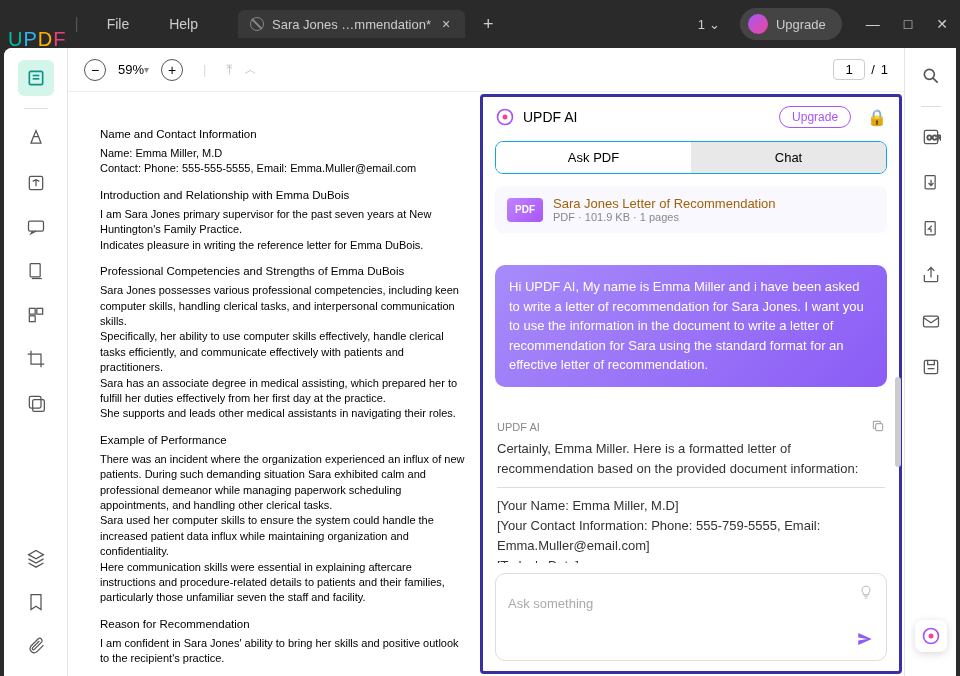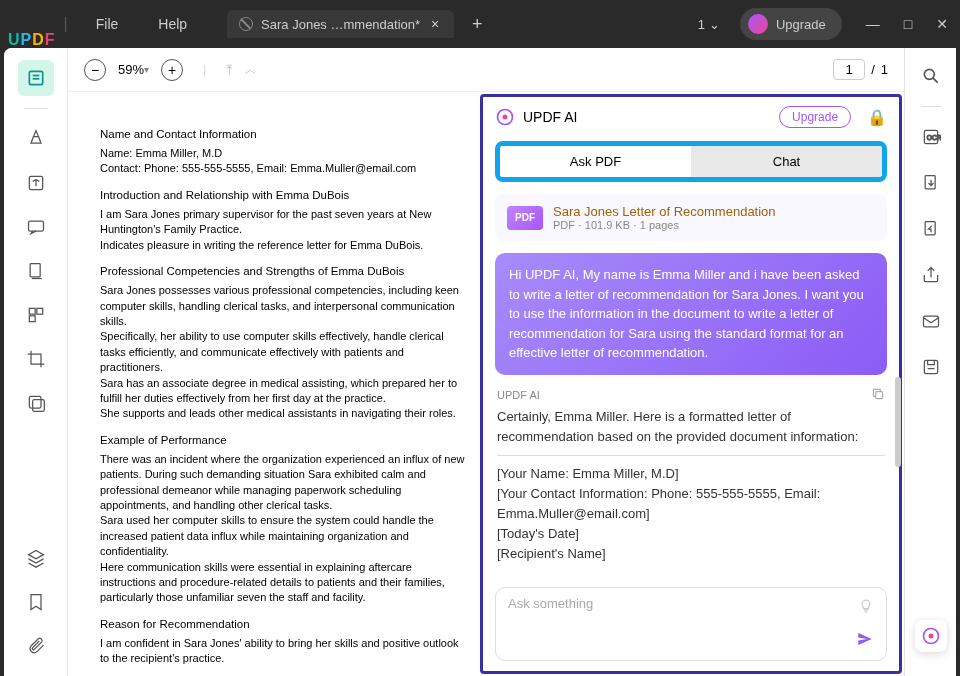--- a/index.html
+++ b/index.html
@@ -5,7 +5,7 @@
 * { margin: 0; padding: 0; box-sizing: border-box; font-family: -apple-system, BlinkMacSystemFont, 'Segoe UI', sans-serif; }
 body { width: 960px; height: 676px; background: #2a2a2a; overflow: hidden; }
 .titlebar { height: 48px; background: #2a2a2a; display: flex; align-items: center; padding: 0 8px; color: #ccc; }
-.logo { font-weight: bold; font-size: 16px; letter-spacing: 1px; margin-top: 31px; }
+.logo { font-weight: normal; font-size: 20px; letter-spacing: 1px; margin-top: 31px; }
 .logo span:nth-child(1) { color: #00bfa5; }
 .logo span:nth-child(2) { color: #29b6f6; }
 .logo span:nth-child(3) { color: #ffb300; }

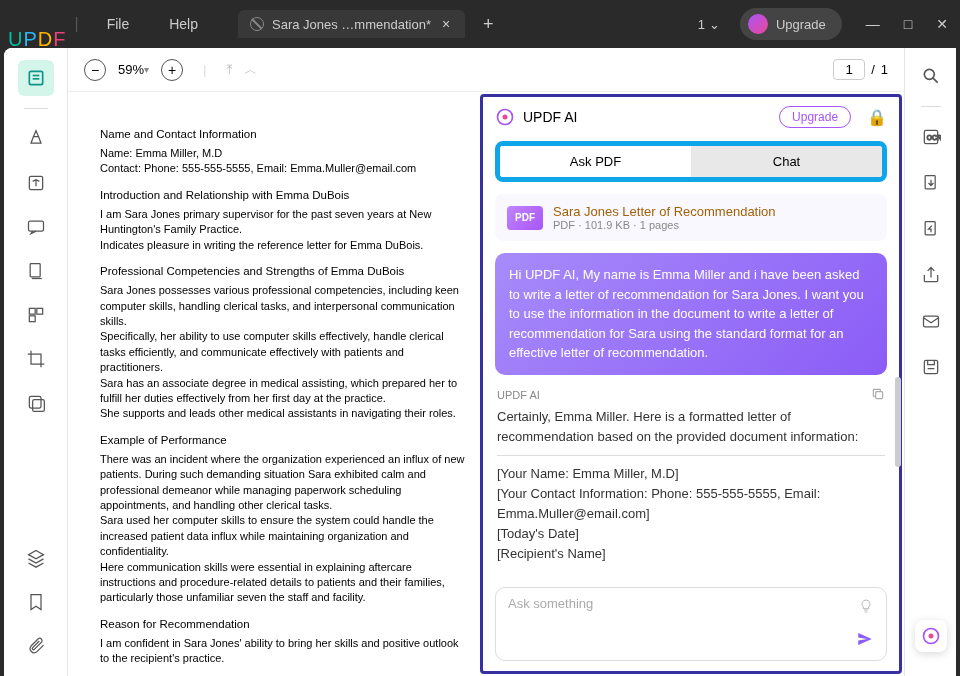--- a/index.html
+++ b/index.html
@@ -45,7 +45,7 @@
 .ai-title { font-size: 14px; font-weight: 500; }
 .ai-upgrade { margin-left: auto; border: 1px solid #a855f7; color: #a855f7; border-radius: 14px; padding: 3px 12px; font-size: 12px; cursor: pointer; }
 .lock-icon { color: #bbb; margin-left: 8px; }
-.ai-tabs { display: flex; margin: 4px 12px; border-radius: 8px; overflow: hidden; border: 5px solid #0ea5e9; }
+.ai-tabs { display: flex; margin: 4px 12px; border-radius: 8px; overflow: hidden; border: 1px solid #0ea5e9; }
 .ai-tab { flex: 1; text-align: center; padding: 8px; font-size: 13px; cursor: pointer; background: #e8e8e8; }
 .ai-tab.active { background: white; }
 .doc-card { margin: 8px 12px; background: #faf8ff; border-radius: 8px; padding: 10px 12px; display: flex; gap: 10px; align-items: center; }

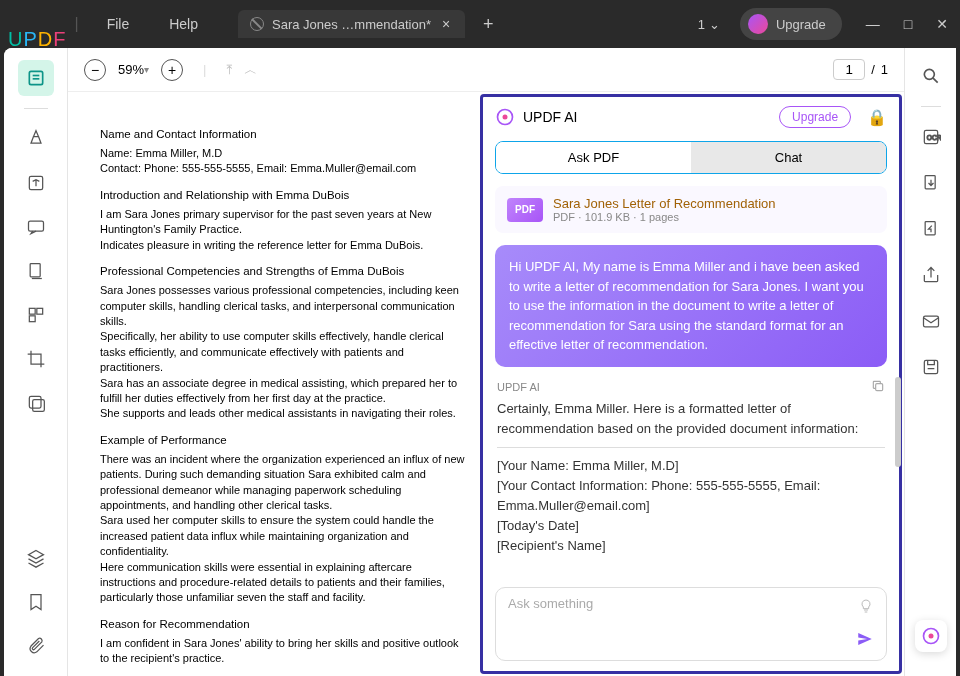--- a/index.html
+++ b/index.html
@@ -53,7 +53,7 @@
 .doc-info { flex: 1; }
 .doc-name { font-size: 13px; color: #a16207; }
 .doc-meta { font-size: 11px; color: #888; }
-.user-msg { margin: 4px 12px; background: linear-gradient(135deg, #a78bfa, #8b5cf6); color: white; border-radius: 10px; padding: 12px 14px; font-size: 13px; line-height: 1.5; }
+.user-msg { margin: 24px 12px; background: linear-gradient(135deg, #a78bfa, #8b5cf6); color: white; border-radius: 10px; padding: 12px 14px; font-size: 13px; line-height: 1.5; }
 .ai-label { margin: 8px 14px 4px; font-size: 11px; color: #888; display: flex; justify-content: space-between; align-items: center; }
 .copy-icon { cursor: pointer; }
 .ai-response { margin: 0 14px; font-size: 13px; line-height: 1.55; color: #333; overflow-y: auto; flex: 1; }

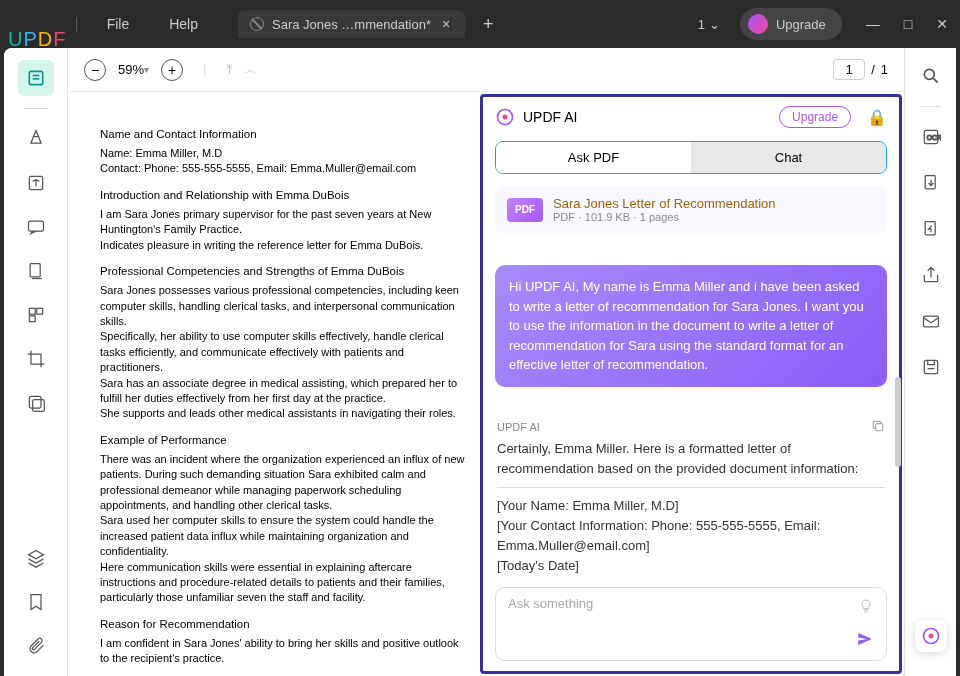--- a/index.html
+++ b/index.html
@@ -242,7 +242,7 @@
           <p>Certainly, Emma Miller. Here is a formatted letter of recommendation based on the provided document information:</p>
           <hr>
           <p>[Your Name: Emma Miller, M.D]</p>
-          <p>[Your Contact Information: Phone: 555-555-5555, Email: Emma.Muller@email.com]</p>
+          <p>[Your Contact Information: Phone: 555-759-5555, Email: Emma.Muller@email.com]</p>
           <p>[Today's Date]</p>
           <p>[Recipient's Name]</p>
 

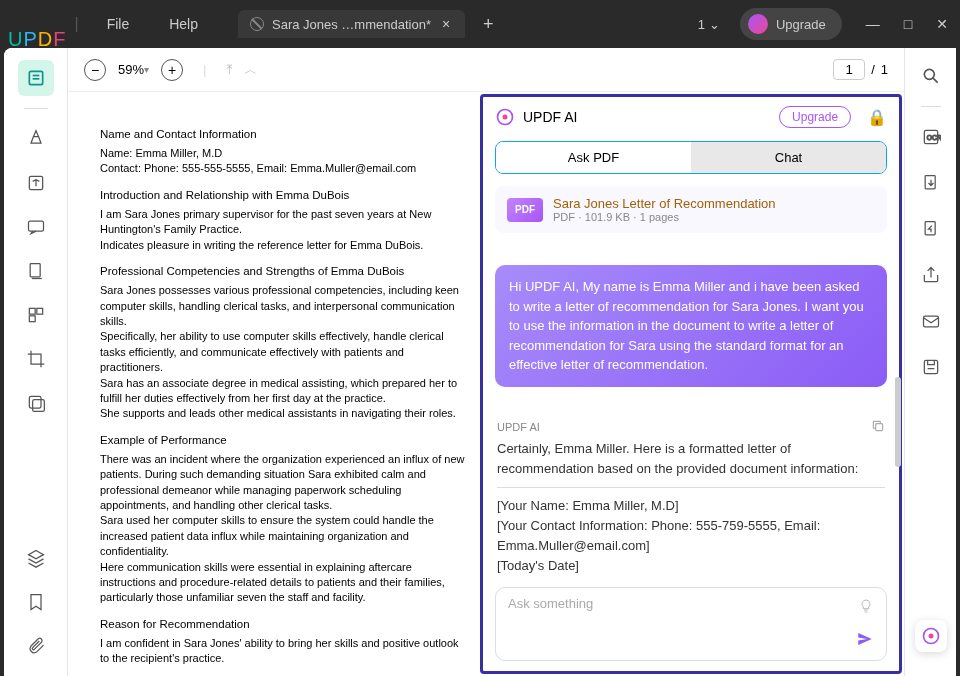--- a/index.html
+++ b/index.html
@@ -58,7 +58,7 @@
 .copy-icon { cursor: pointer; }
 .ai-response { margin: 0 14px; font-size: 13px; line-height: 1.55; color: #333; overflow-y: auto; flex: 1; }
 .ai-response hr { border: none; border-top: 1px solid #ddd; margin: 8px 0; }
-.ai-input-wrap { margin: 10px 12px; border: 1px solid #ddd; border-radius: 10px; padding: 6px 12px 8px; position: relative; }
+.ai-input-wrap { margin: 10px 12px; border: 1px solid #ddd; border-radius: 10px; padding: 20px 12px 8px; position: relative; }
 .ai-input { border: none; outline: none; width: 100%; font-size: 13px; color: #333; }
 .ai-input::placeholder { color: #aaa; }
 .input-icons { display: flex; justify-content: flex-end; gap: 12px; margin-top: 18px; align-items: center; }

